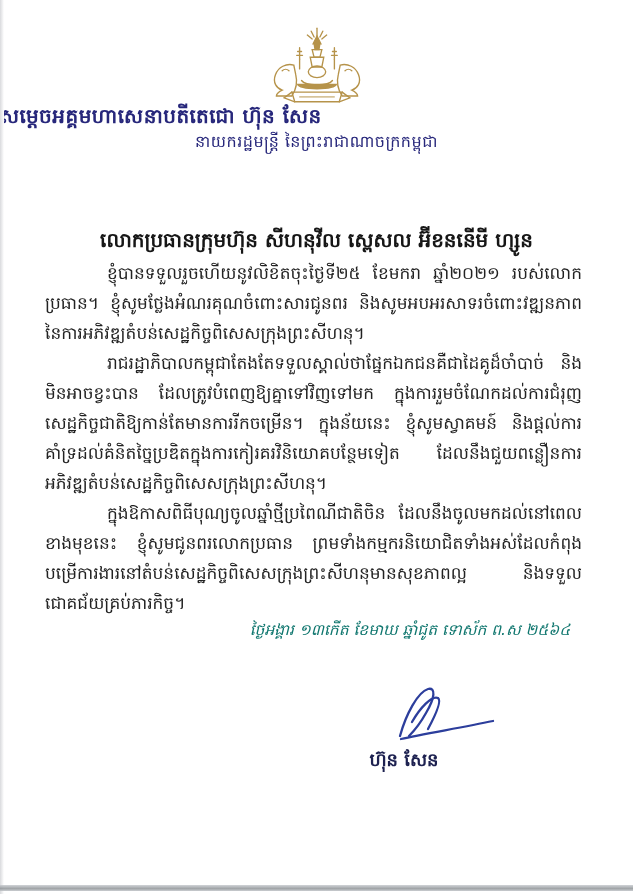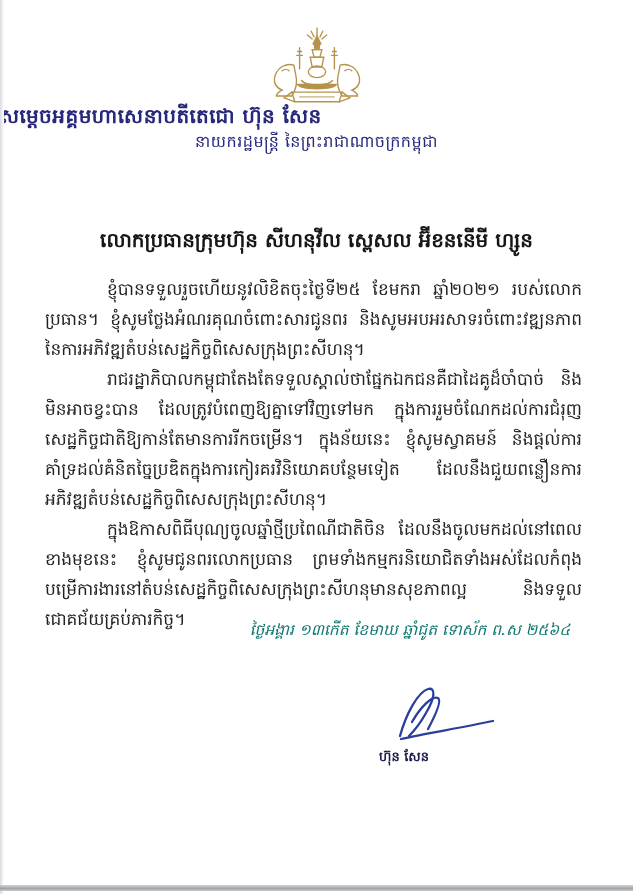--- a/index.html
+++ b/index.html
@@ -51,7 +51,7 @@
   }
   
   .body-text{
-    position:absolute;top:274px;left:45px;width:537px;
+    position:absolute;top:258px;left:45px;width:537px;
     font-size:17px;line-height:30px;color:#222222;
     text-align:justify;
   }

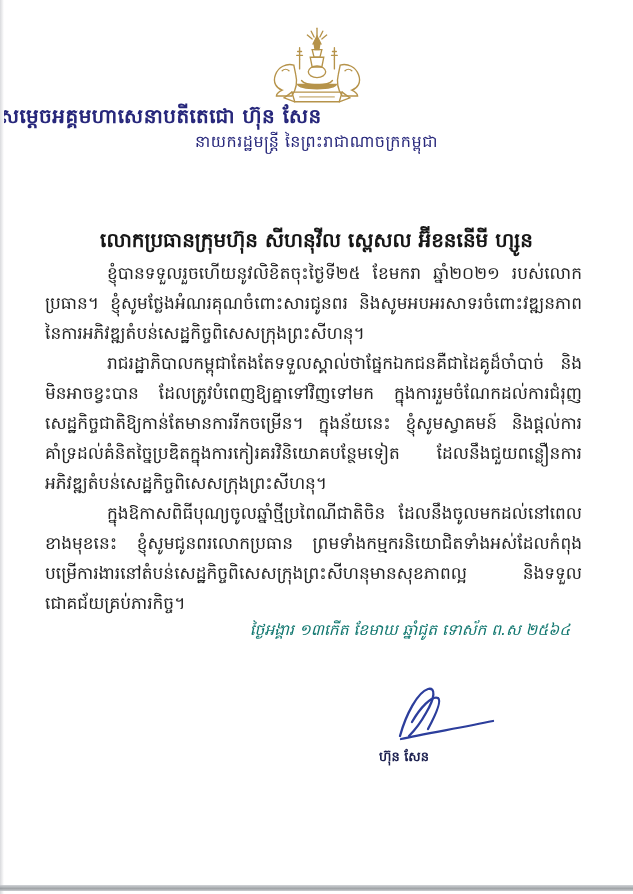--- a/index.html
+++ b/index.html
@@ -70,7 +70,7 @@
   }
   .signer-name{
     position:absolute;top:748px;left:344px;width:120px;
-    text-align:center;font-size:13px;font-weight:bold;color:#1d2150;
+    text-align:center;font-size:18px;font-weight:bold;color:#1d2150;
   }
 </style>
 </head>

